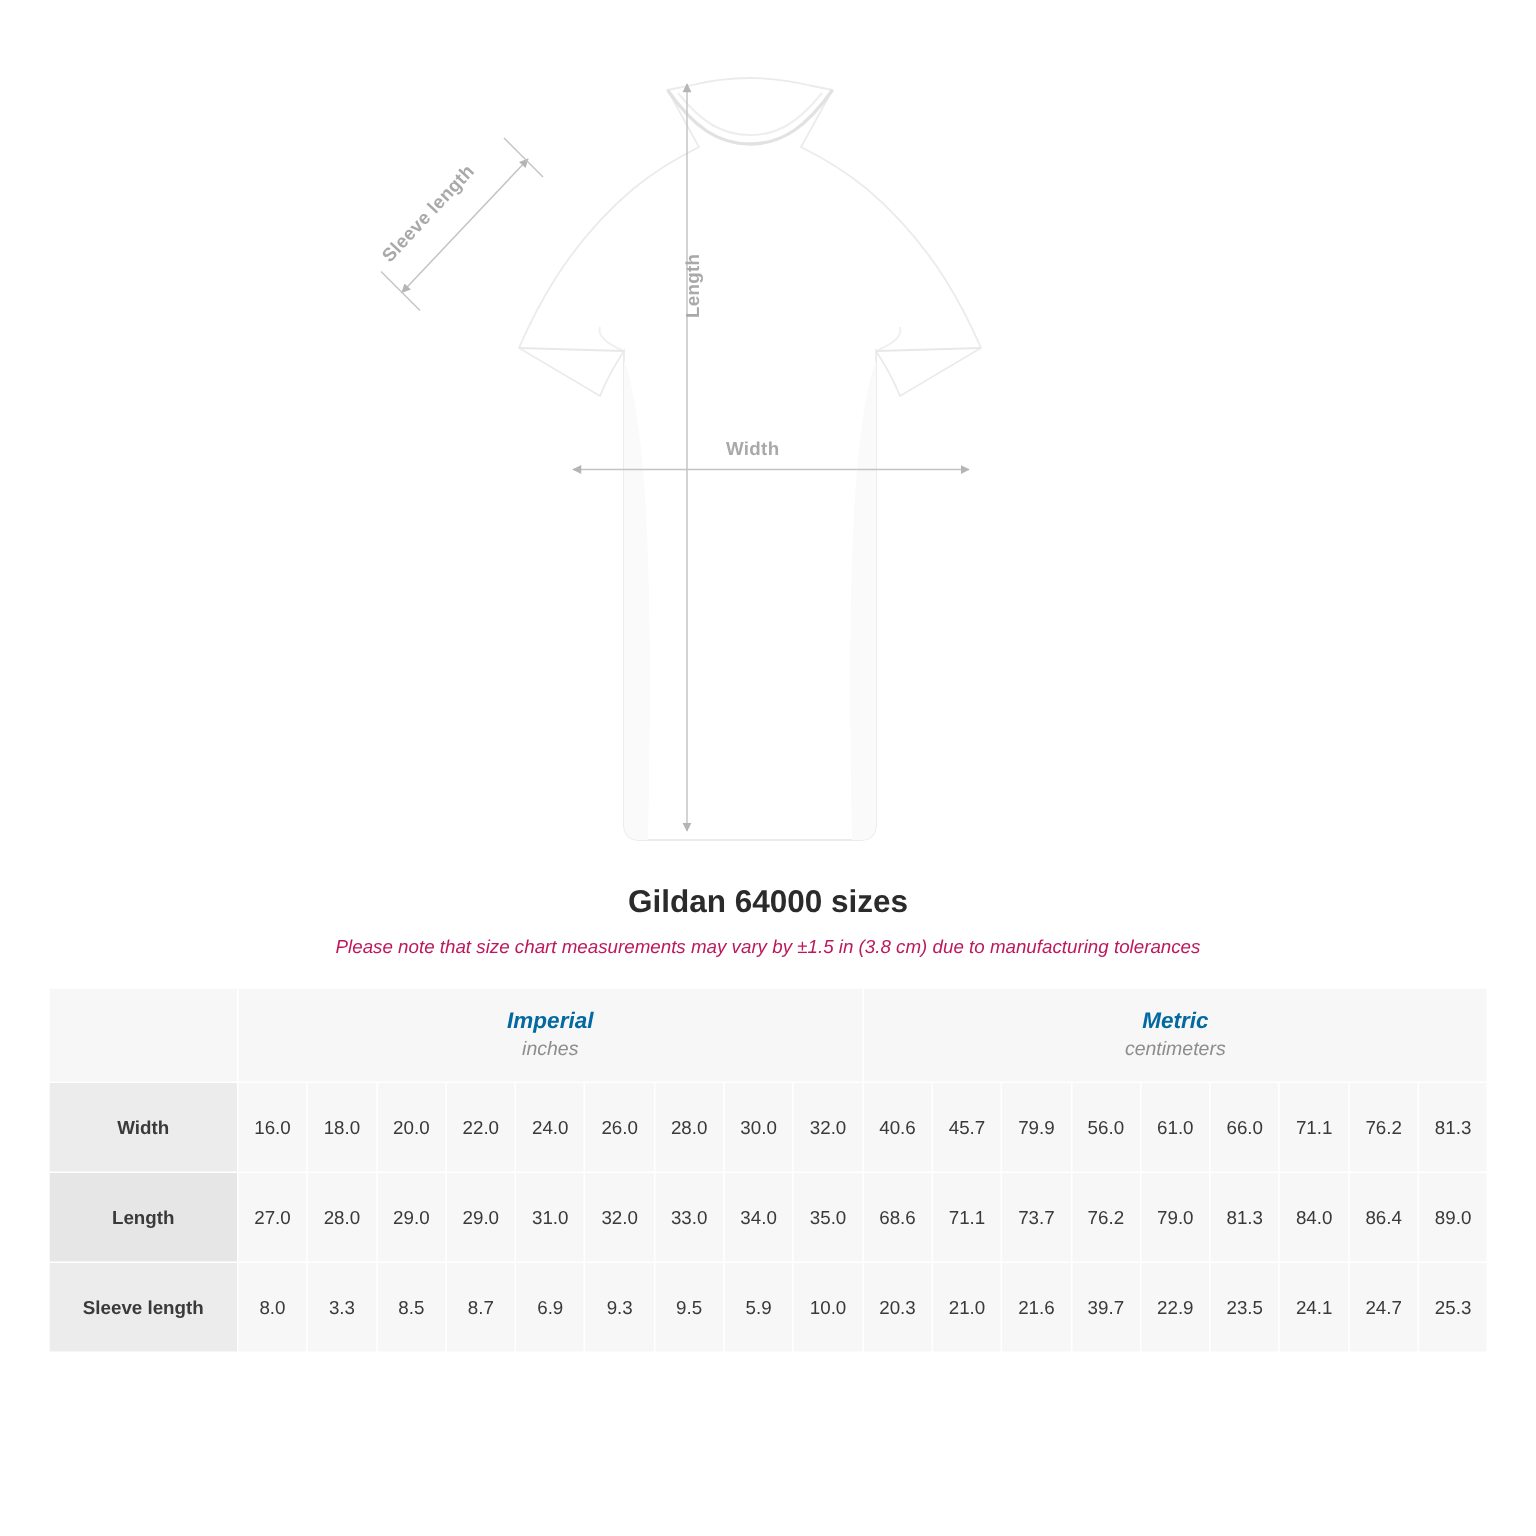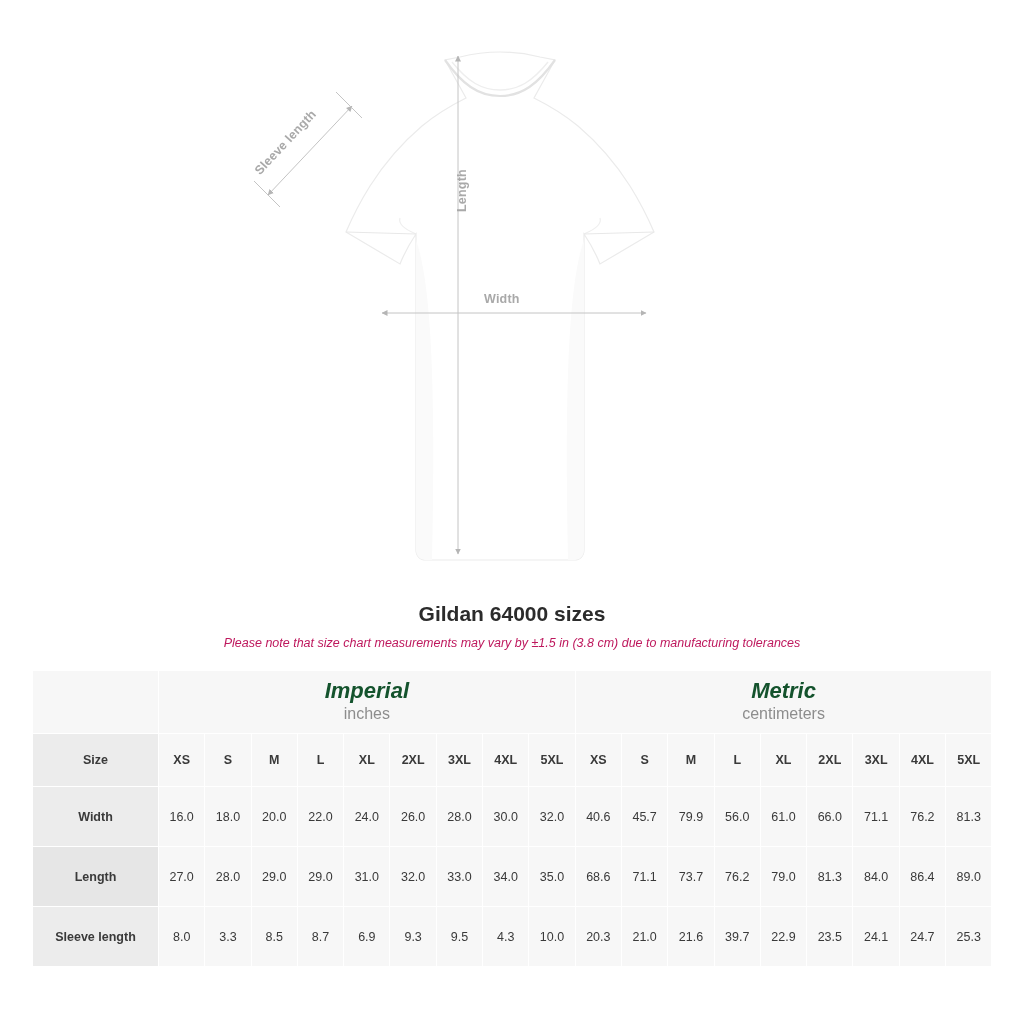--- a/index.html
+++ b/index.html
@@ -61,7 +61,7 @@
   
   .titleblock {
     text-align: center;
-    margin-top: 12px;
+    margin-top: 0;
   }
   .chart-title {
     font-size: 21px;

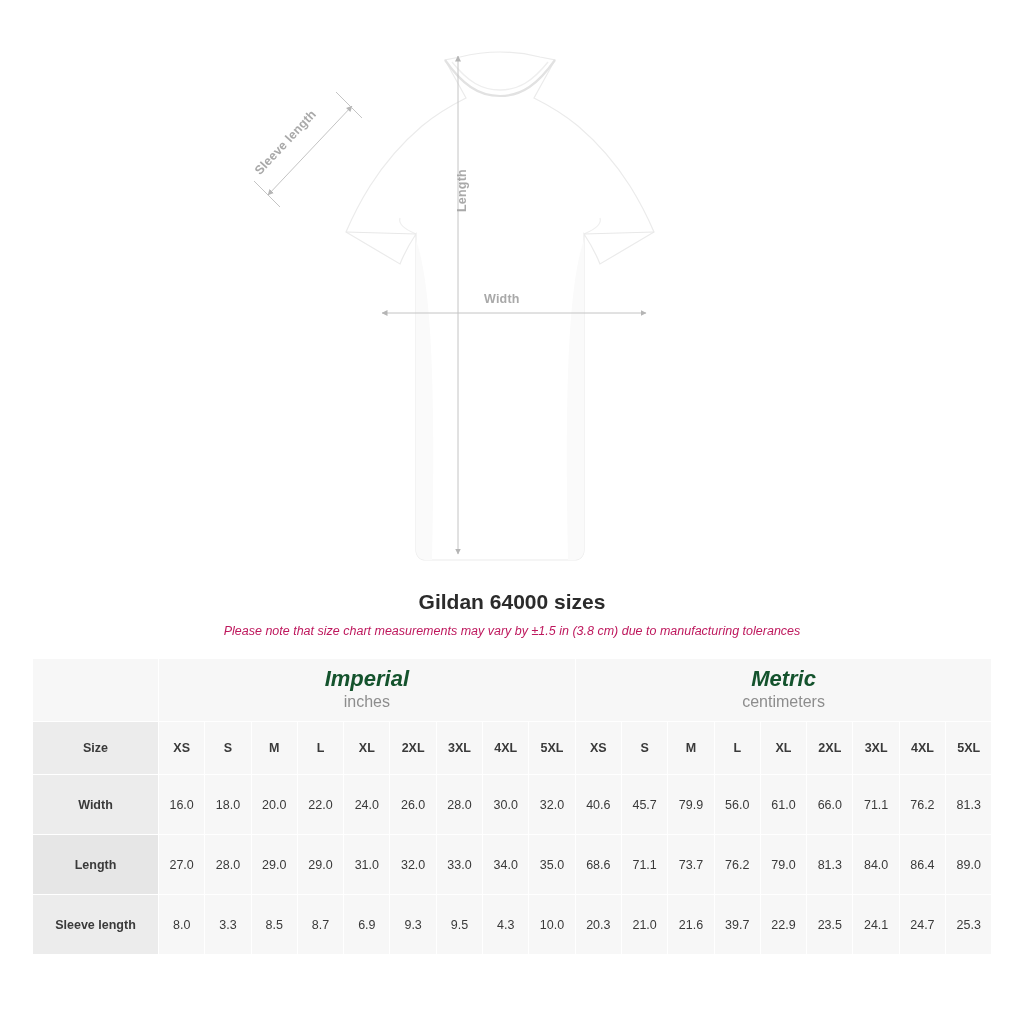--- a/index.html
+++ b/index.html
@@ -101,10 +101,10 @@
     vertical-align: middle;
   }
   .unit-name {
-    font-size: 22px;
+    font-size: 15px;
     font-style: italic;
     font-weight: bold;
-    color: #14532d;
+    color: #0369a1;
     line-height: 1.15;
   }
   .unit-sub {

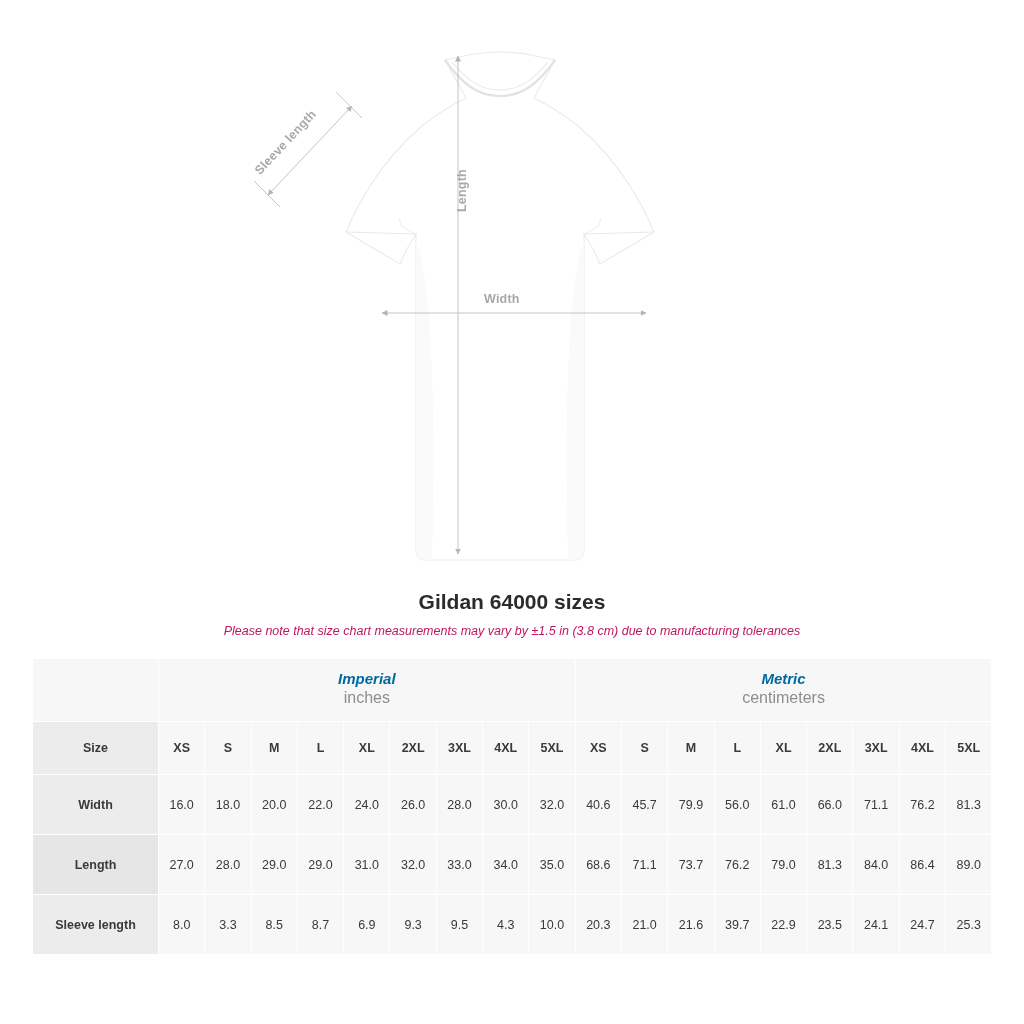--- a/index.html
+++ b/index.html
@@ -108,7 +108,8 @@
     line-height: 1.15;
   }
   .unit-sub {
-    font-size: 16px;
+    font-size: 13px;
+    font-style: italic;
     color: #8d8d8d;
     line-height: 1.4;
   }

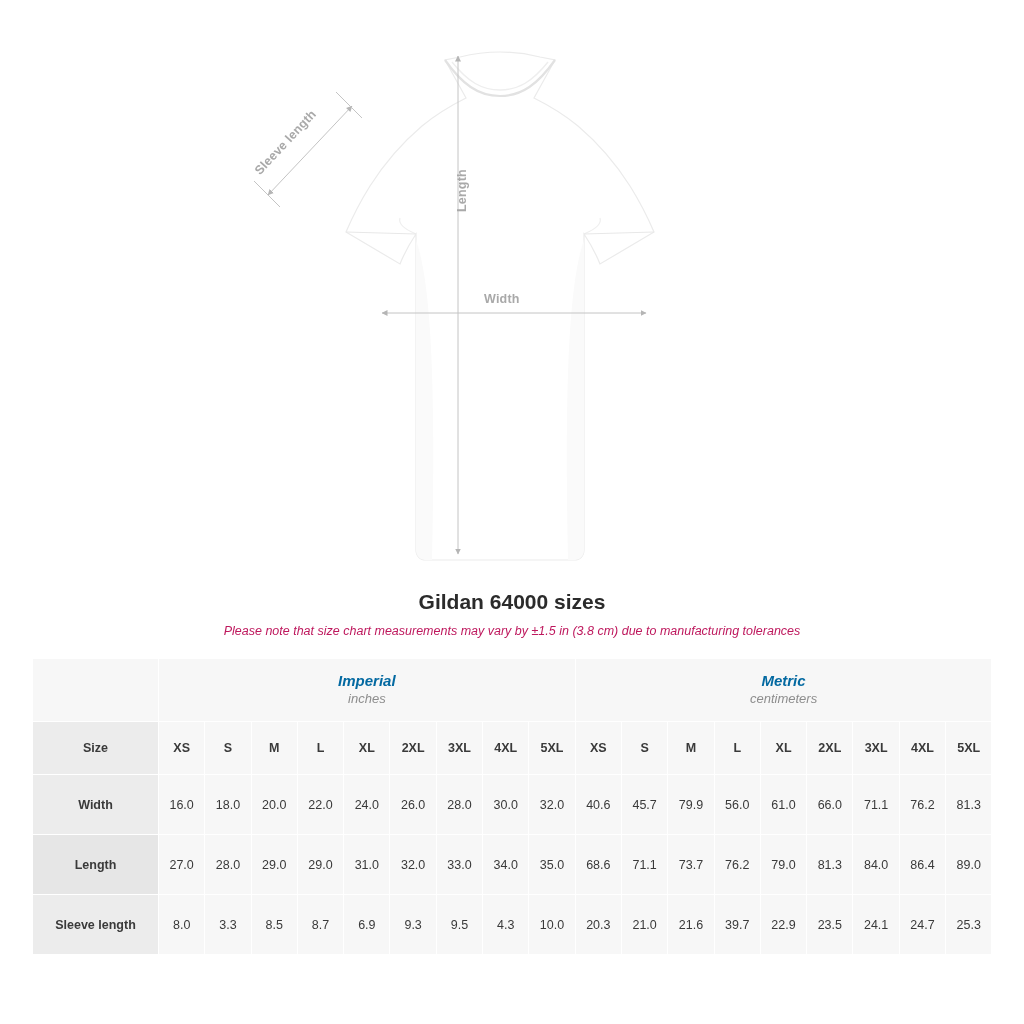--- a/index.html
+++ b/index.html
@@ -240,27 +240,6 @@
         </td>
       </tr>
 
-      <tr class="hdr-row">
-        <td class="row-label">Size</td>
-        <td>XS</td>
-        <td>S</td>
-        <td>M</td>
-        <td>L</td>
-        <td>XL</td>
-        <td>2XL</td>
-        <td>3XL</td>
-        <td>4XL</td>
-        <td>5XL</td>
-        <td>XS</td>
-        <td>S</td>
-        <td>M</td>
-        <td>L</td>
-        <td>XL</td>
-        <td>2XL</td>
-        <td>3XL</td>
-        <td>4XL</td>
-        <td>5XL</td>
-      </tr>
 
       <tr class="data-row">
         <td class="row-label">Width</td>

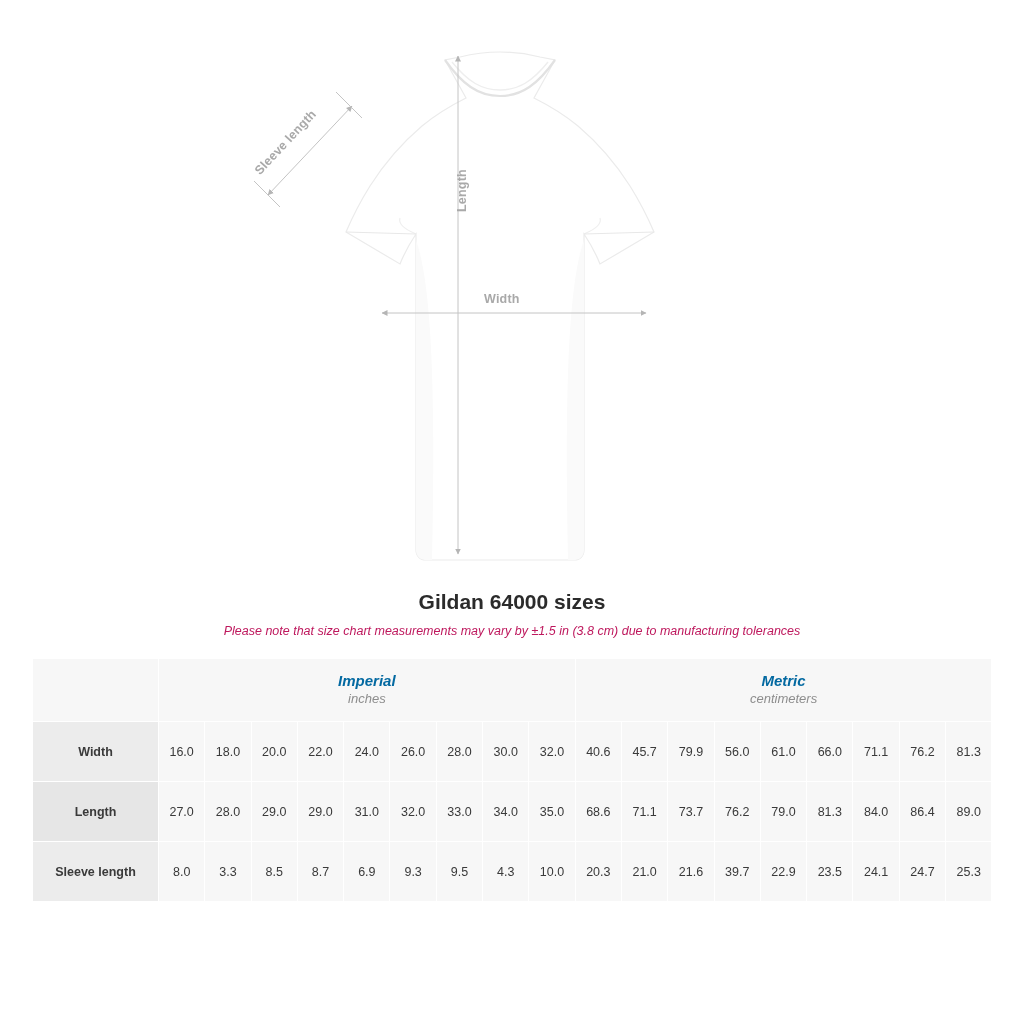--- a/index.html
+++ b/index.html
@@ -294,7 +294,7 @@
         <td>6.9</td>
         <td>9.3</td>
         <td>9.5</td>
-        <td>4.3</td>
+        <td>5.9</td>
         <td>10.0</td>
         <td>20.3</td>
         <td>21.0</td>

